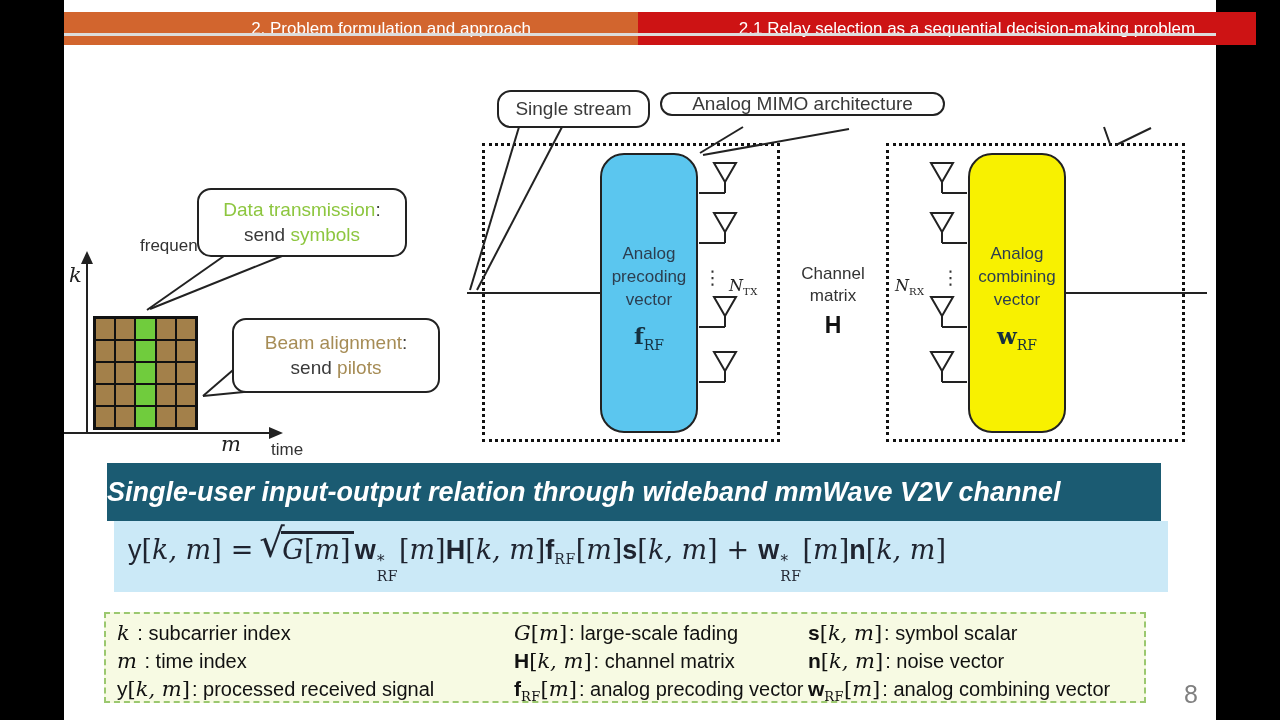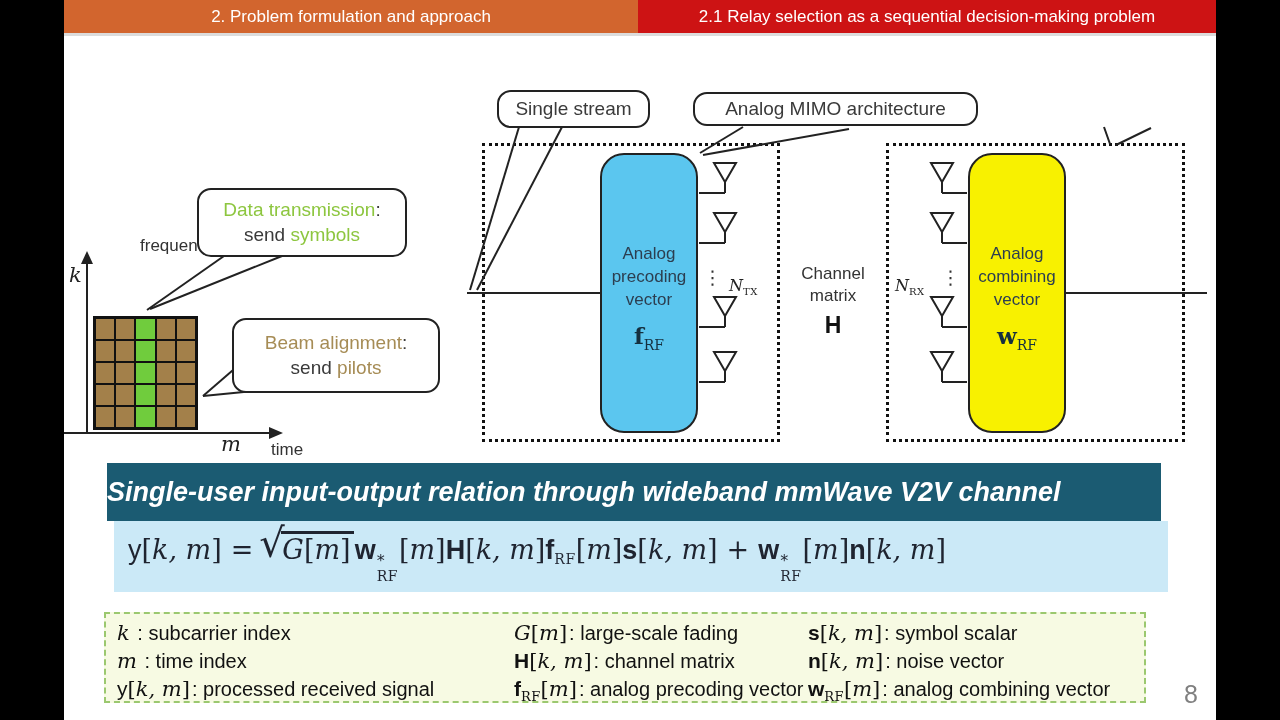--- a/index.html
+++ b/index.html
@@ -9,8 +9,8 @@
   .lb-left{left:0;} .lb-right{left:1216px;}
 
   
-  .hbar{position:absolute;top:0;height:33px;display:flex;align-items:center;justify-content:center;
-        color:#fff;font-size:17px;}
+  .hbar{position:absolute;top:12px;height:33px;display:flex;align-items:center;justify-content:center;
+        color:#fff;font-size:17px;padding-left:40px;}
   .hbar-orange{left:64px;width:574px;background:var(--orange-bar);}
   .hbar-red{left:638px;width:578px;background:var(--red-bar);}
   .hshadow{position:absolute;left:64px;top:33px;width:1152px;height:3px;background:#dcdcdc;}

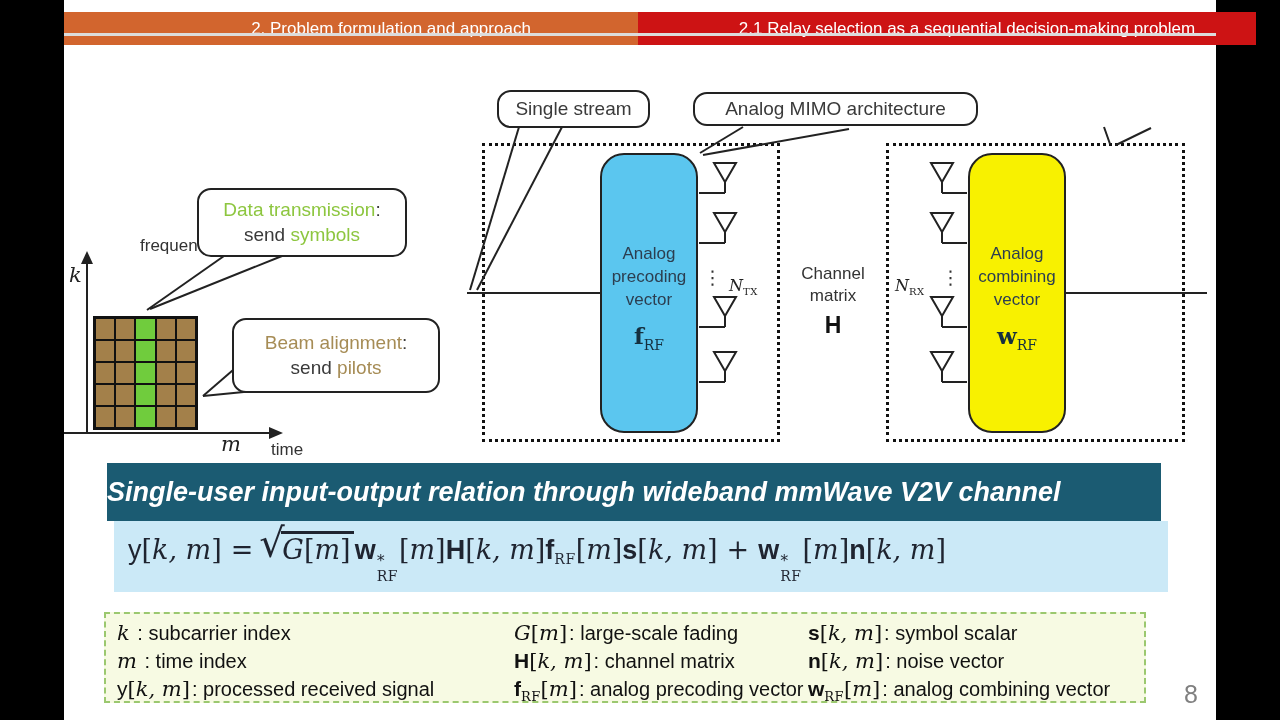--- a/index.html
+++ b/index.html
@@ -210,7 +210,7 @@
   <div class="callout" style="left:497px;top:90px;width:153px;height:38px;">
     <div>Single stream</div>
   </div>
-  <div class="callout" style="left:693px;top:92px;width:285px;height:34px;">
+  <div class="callout" style="left:660px;top:92px;width:285px;height:24px;">
     <div>Analog MIMO architecture</div>
   </div>
 

